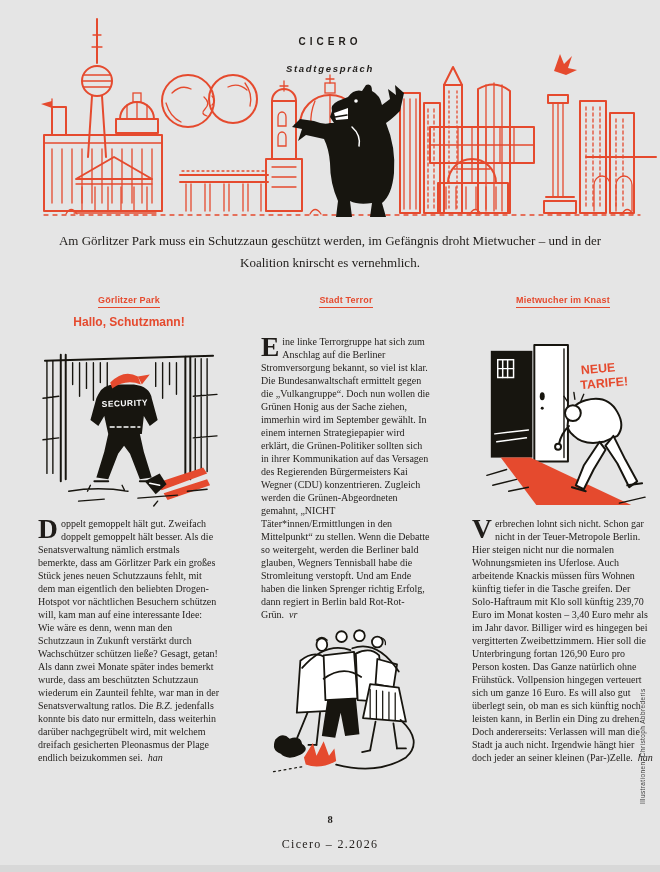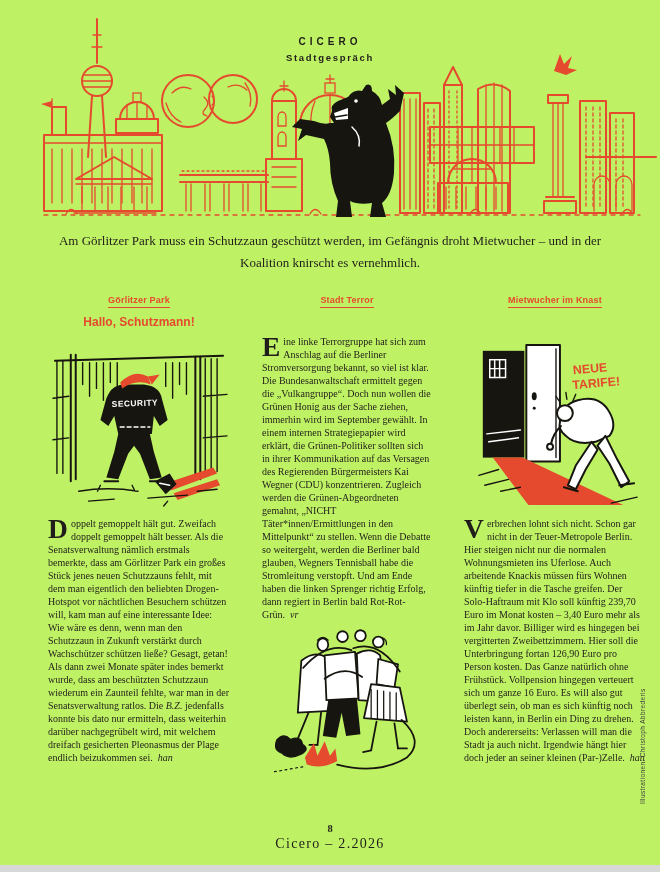--- a/index.html
+++ b/index.html
@@ -5,7 +5,7 @@
   :root { --accent:#e54a2e; --ink:#201d1a; }
   * { box-sizing:border-box; }
   html,body { margin:0; padding:0; background:#fff; }
-  .page { position:relative; width:660px; height:872px; background:#bef264; overflow:hidden;
+  .page { position:relative; width:660px; height:872px; background:#e5e5e5; overflow:hidden;
           font-family:"Liberation Serif",serif; color:var(--ink); }
 
   

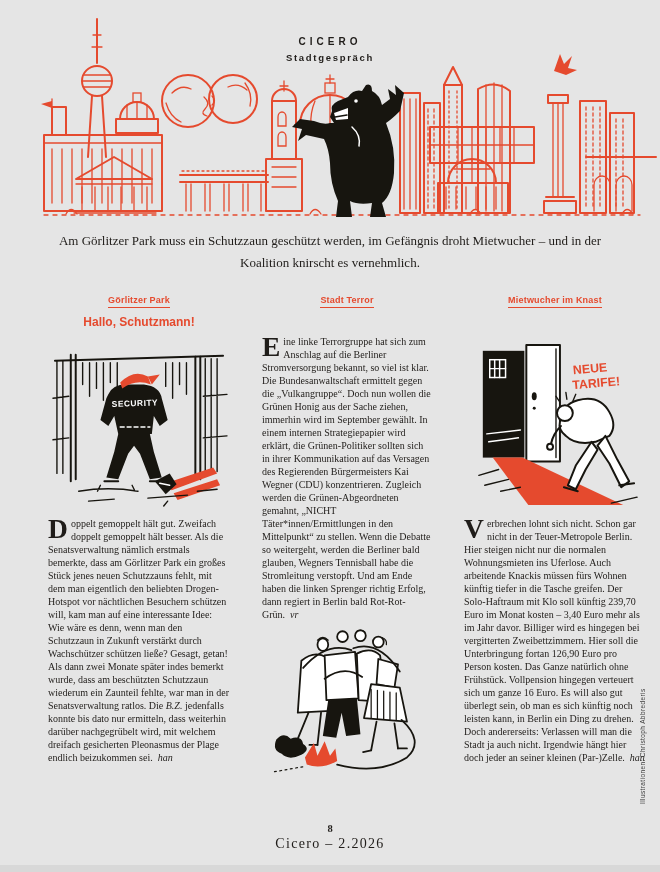--- a/index.html
+++ b/index.html
@@ -14,7 +14,7 @@
   .masthead { position:absolute; top:36px; left:0; right:0; text-align:center;
               font-family:"Liberation Sans",sans-serif; z-index:3; }
   .masthead .mag { font-size:10px; font-weight:bold; letter-spacing:4px; }
-  .masthead .sec { font-size:9.5px; font-weight:bold; letter-spacing:1.7px; margin-top:5px; }
+  .masthead .sec { font-size:9.5px; font-weight:bold; letter-spacing:1.7px; margin-top:16px;font-style:italic; }
 
   .headline { margin:6px 36px 0; text-align:center; font-size:13px; line-height:21.5px; }
 

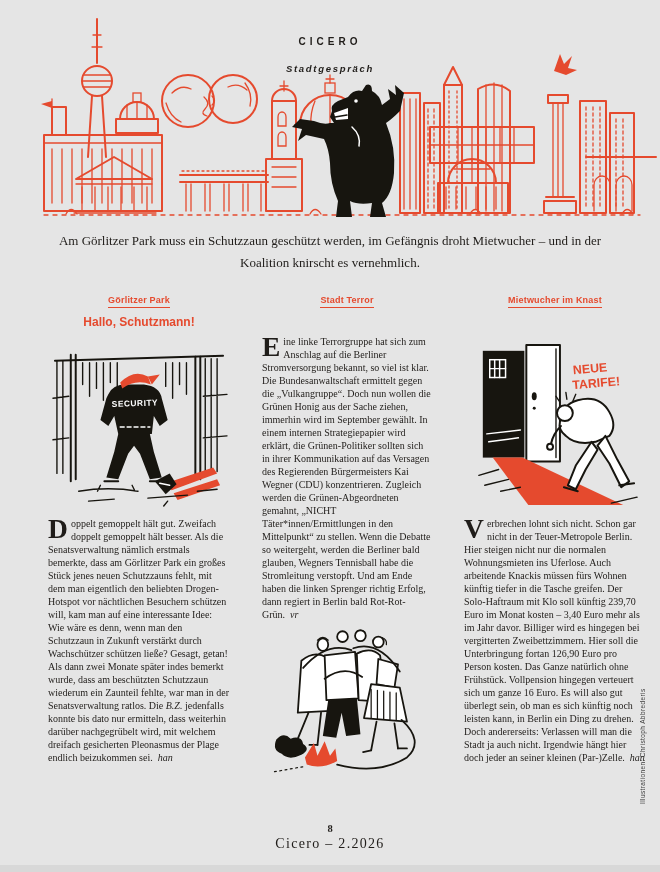--- a/index.html
+++ b/index.html
@@ -18,7 +18,7 @@
 
   .headline { margin:6px 36px 0; text-align:center; font-size:13px; line-height:21.5px; }
 
-  .articles { display:grid; grid-template-columns:repeat(3,1fr); gap:32px; margin:16px 48px 0; }
+  .articles { display:grid; grid-template-columns:repeat(3,1fr); gap:41px; margin:16px 38px 0; }
   .art-head { text-align:center; font-family:"Liberation Sans",sans-serif; color:var(--accent); height:46px; }
   .kicker { display:inline-block; font-size:9px; font-weight:bold; letter-spacing:.2px;
             border-bottom:1px solid var(--accent); padding-bottom:1.5px; }

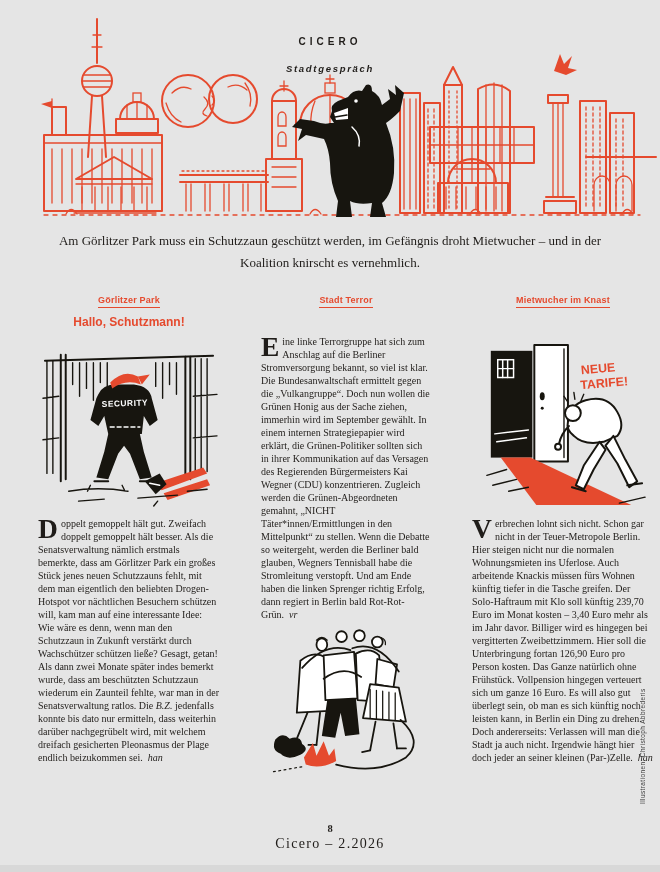--- a/index.html
+++ b/index.html
@@ -30,7 +30,7 @@
 
   .footer { position:absolute; left:0; right:0; bottom:20px; text-align:center; }
   .pageno { font-size:10.5px; font-weight:bold; }
-  .issue  { font-size:14px; letter-spacing:1.3px; margin-top:2px; }
+  .issue  { font-size:12px; letter-spacing:1.3px; margin-top:12px; }
 
   .credit { position:absolute; right:14px; top:684px; height:120px;
             writing-mode:vertical-rl; transform:rotate(180deg);

